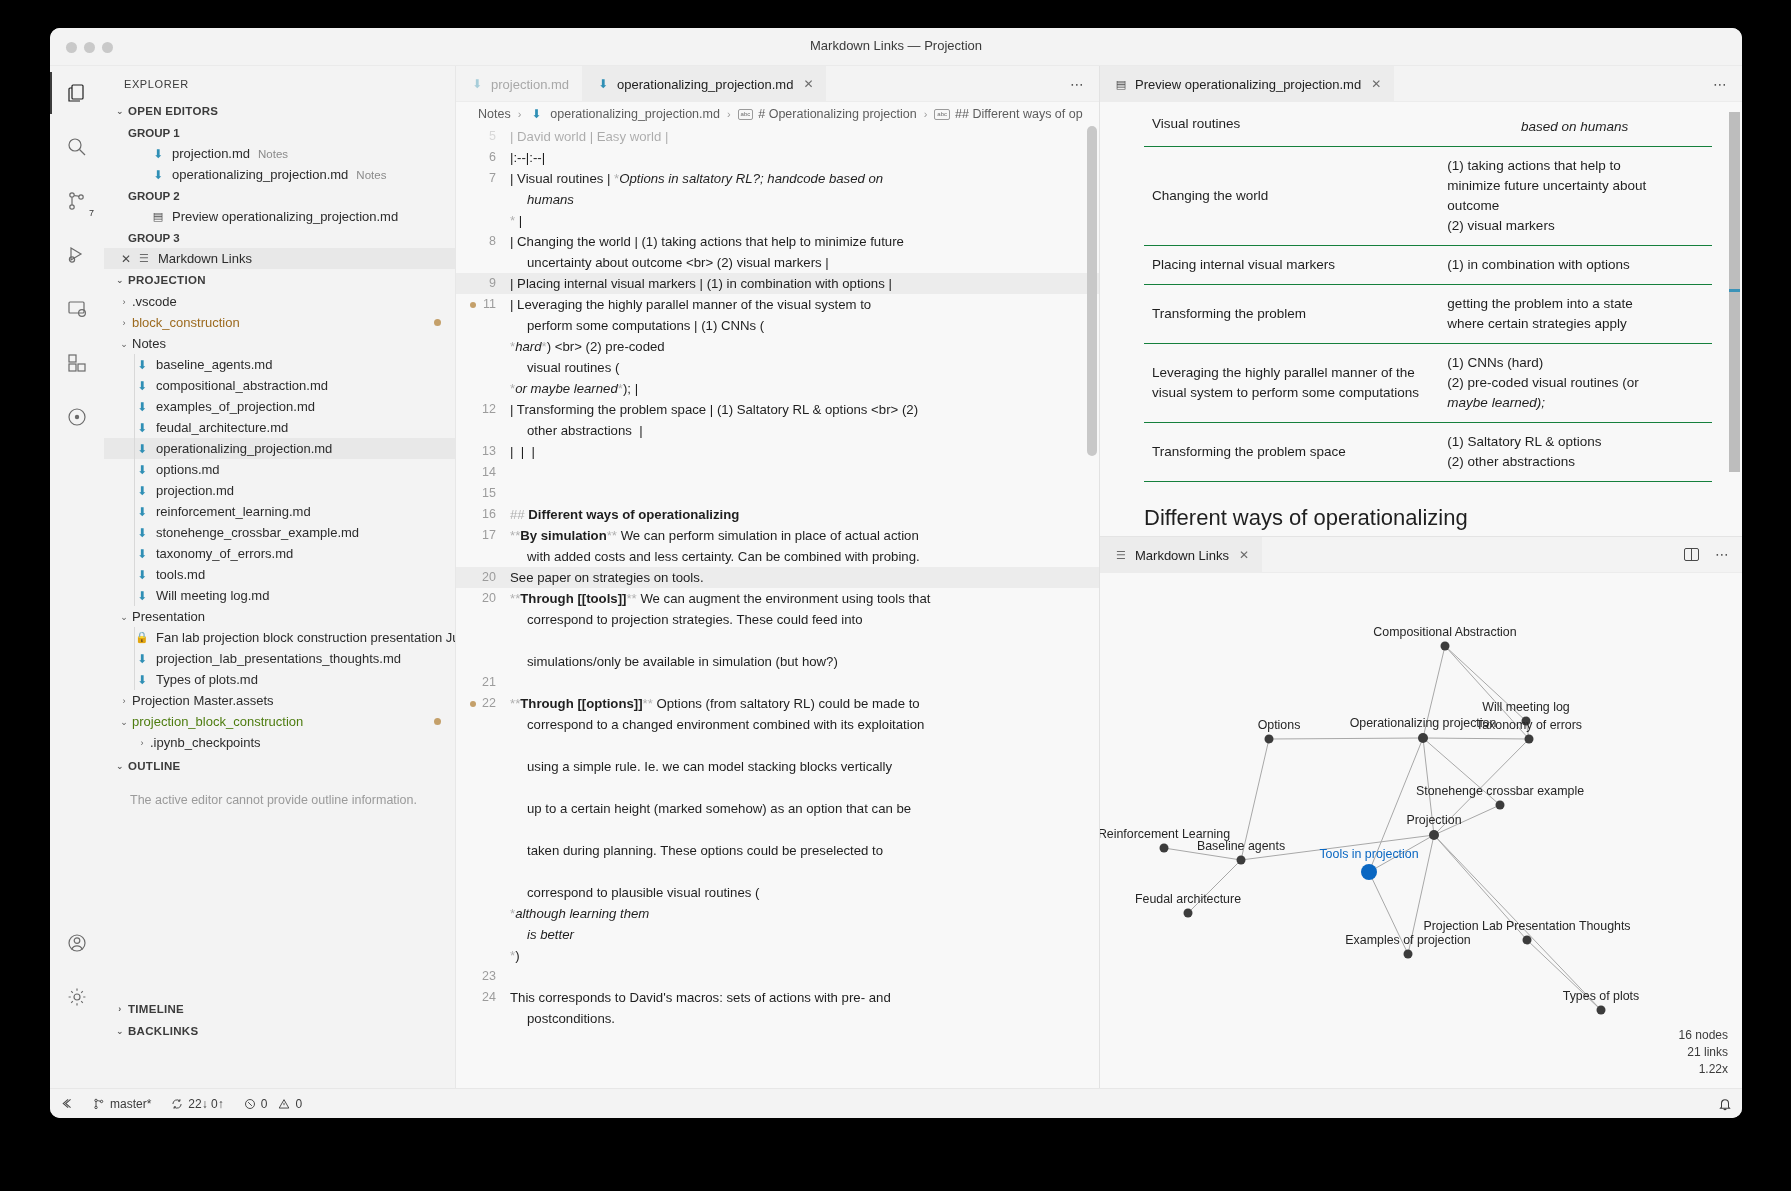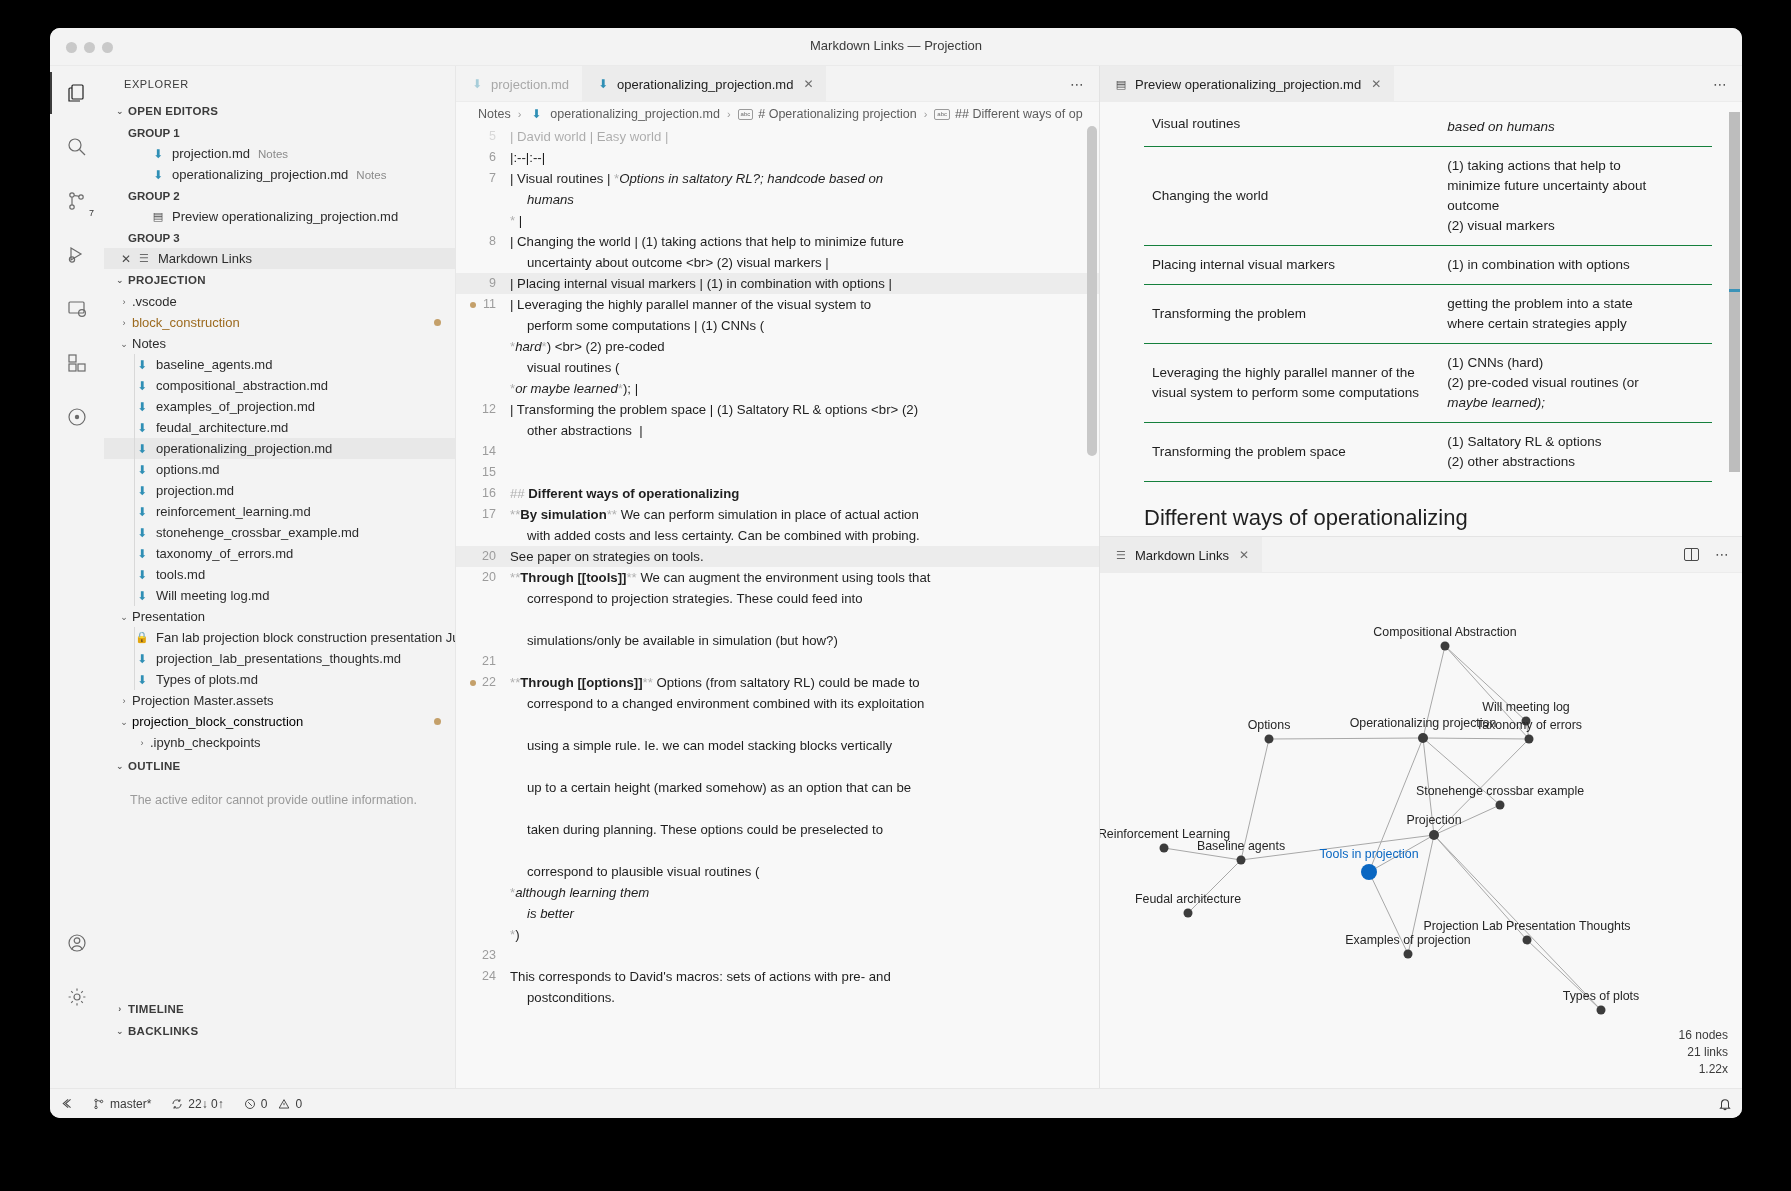--- a/index.html
+++ b/index.html
@@ -581,7 +581,7 @@
                   <td class="c1">Visual routines</td>
                   <td class="c2">
                     <div style="opacity: 0.4; height: 6px; overflow: hidden;">.</div>
-                    <div style="font-style: italic;">based on humans</div>
+                    <div style="font-style: italic; text-align: center;">based on humans</div>
                   </td>
                 </tr>
                 <tr>

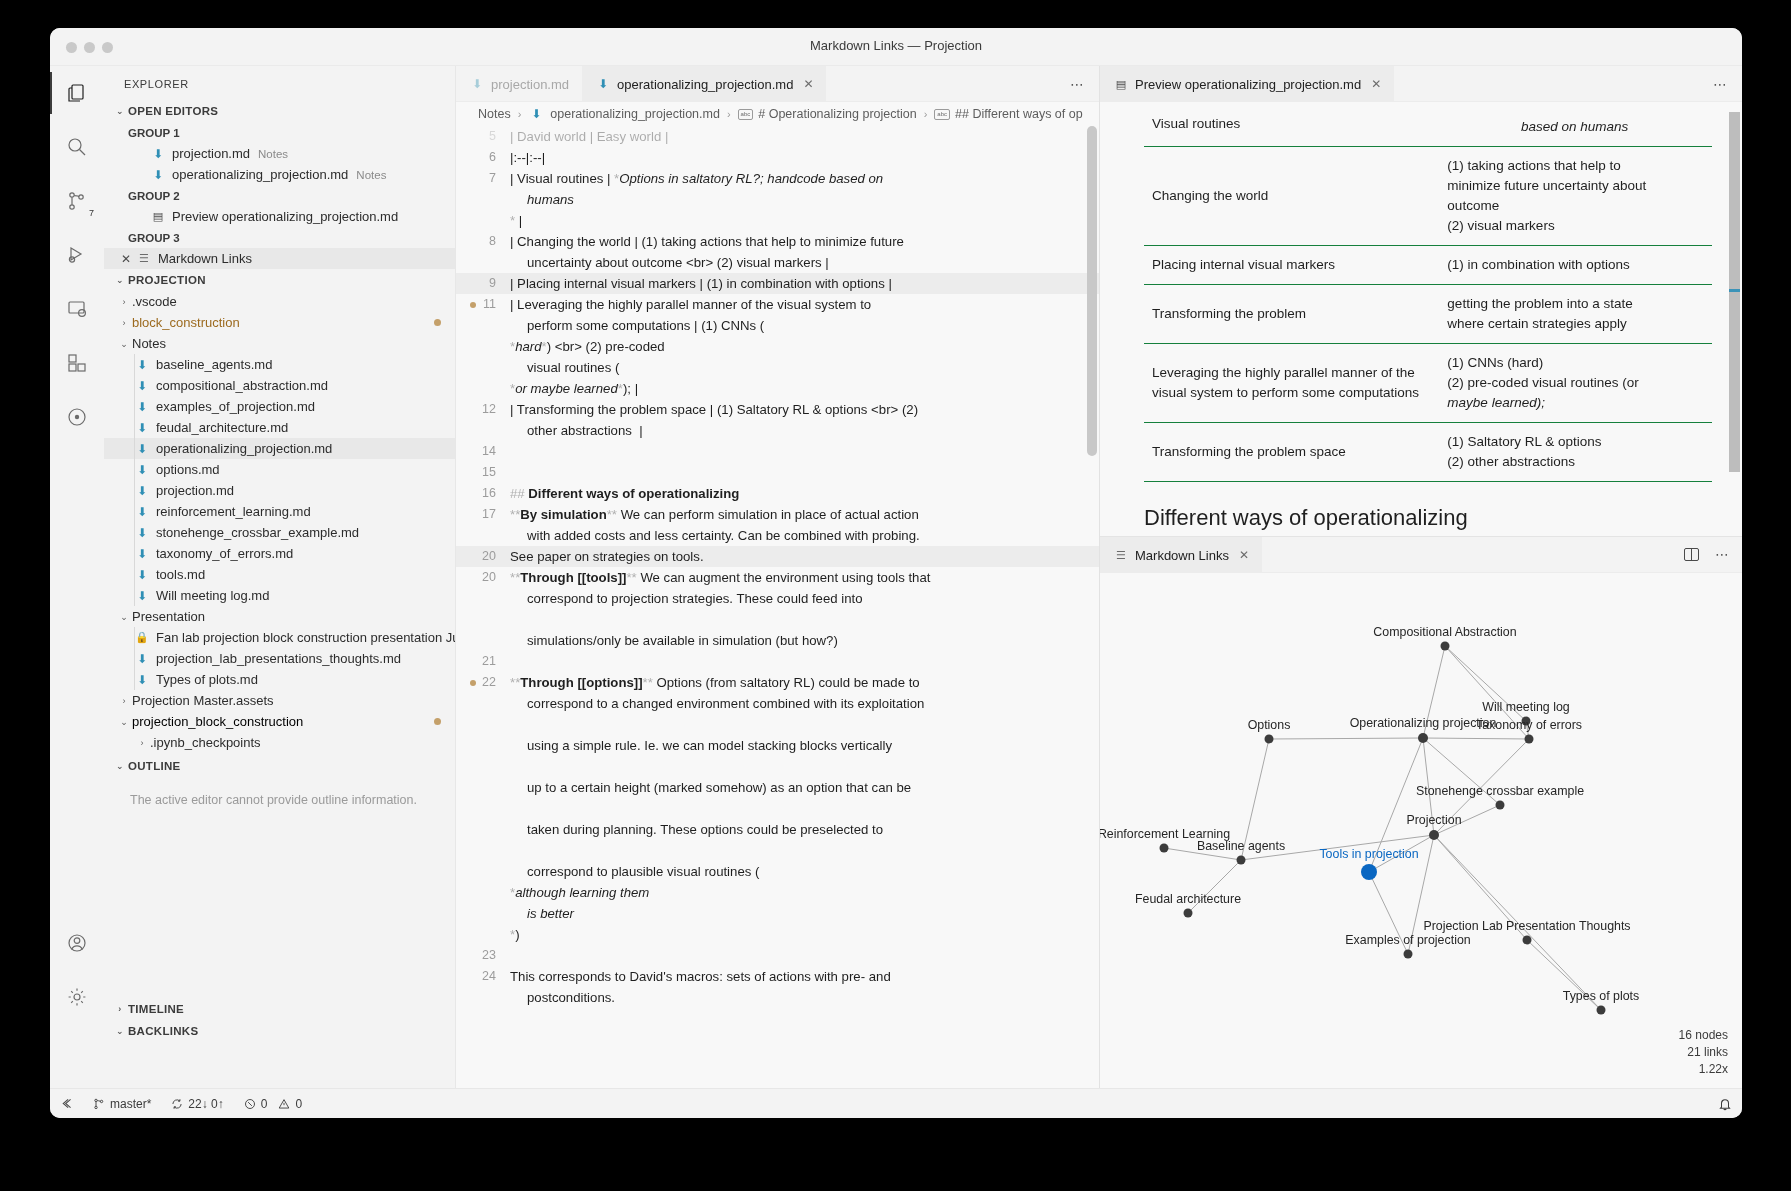--- a/index.html
+++ b/index.html
@@ -517,6 +517,10 @@
           <div class="cl">
             <span class="gutter">12</span>
             <span class="ctext"><span>| Transforming the problem space | (1) Saltatory RL &amp; options &lt;br&gt; (2)</span><br><span class="ind2">other abstractions  |</span></span>
+          </div>
+          <div class="cl">
+            <span class="gutter">13</span>
+            <span class="ctext"><span>|  |  |</span></span>
           </div>
           <div class="cl">
             <span class="gutter">14</span>

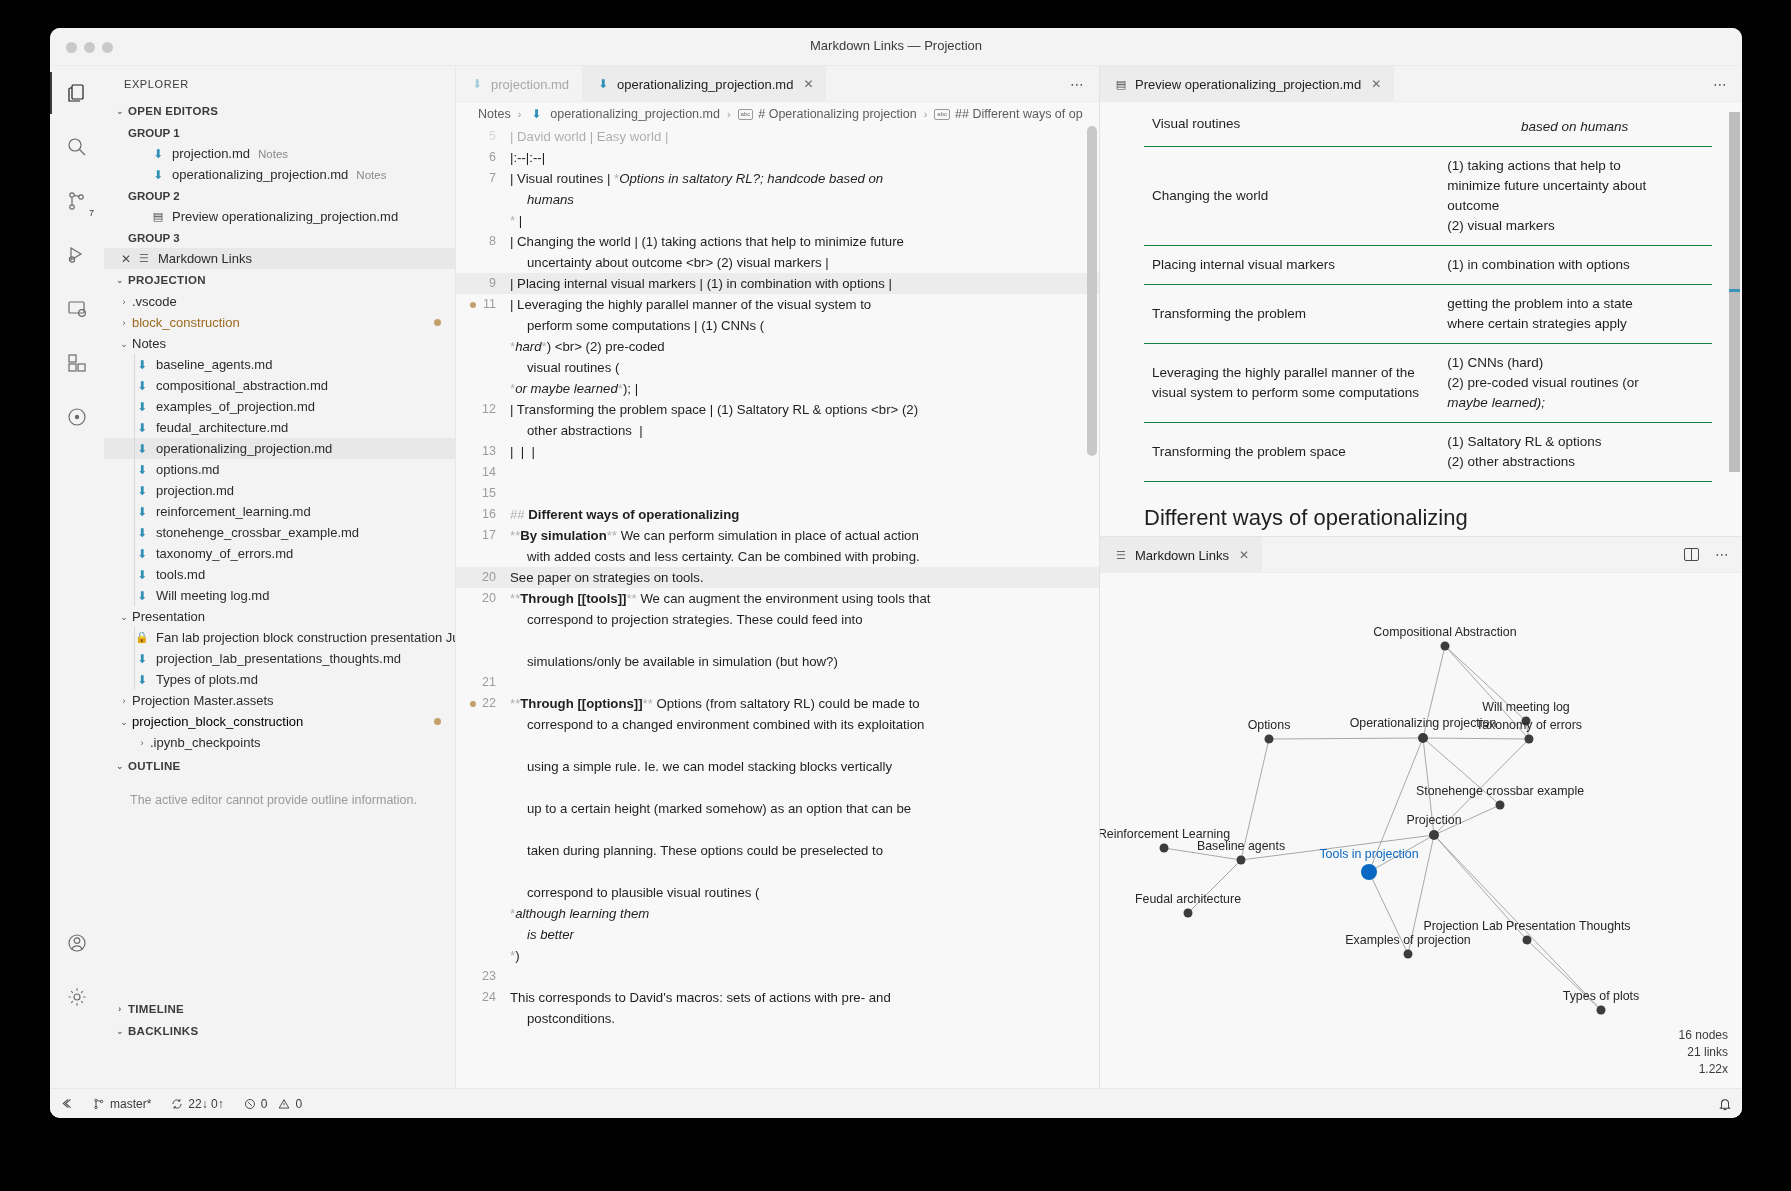--- a/index.html
+++ b/index.html
@@ -440,7 +440,7 @@
           </div>
           <div class="row" style="position: relative; padding-left: 12px;">
             <span class="twisty">⌄</span>
-            <span style="color: #000000;">projection_block_construction</span>
+            <span style="color: #4d7c0f;">projection_block_construction</span>
             <span class="dirty-dot"></span>
           </div>
           <div class="row" style="position: relative; padding-left: 30px;">

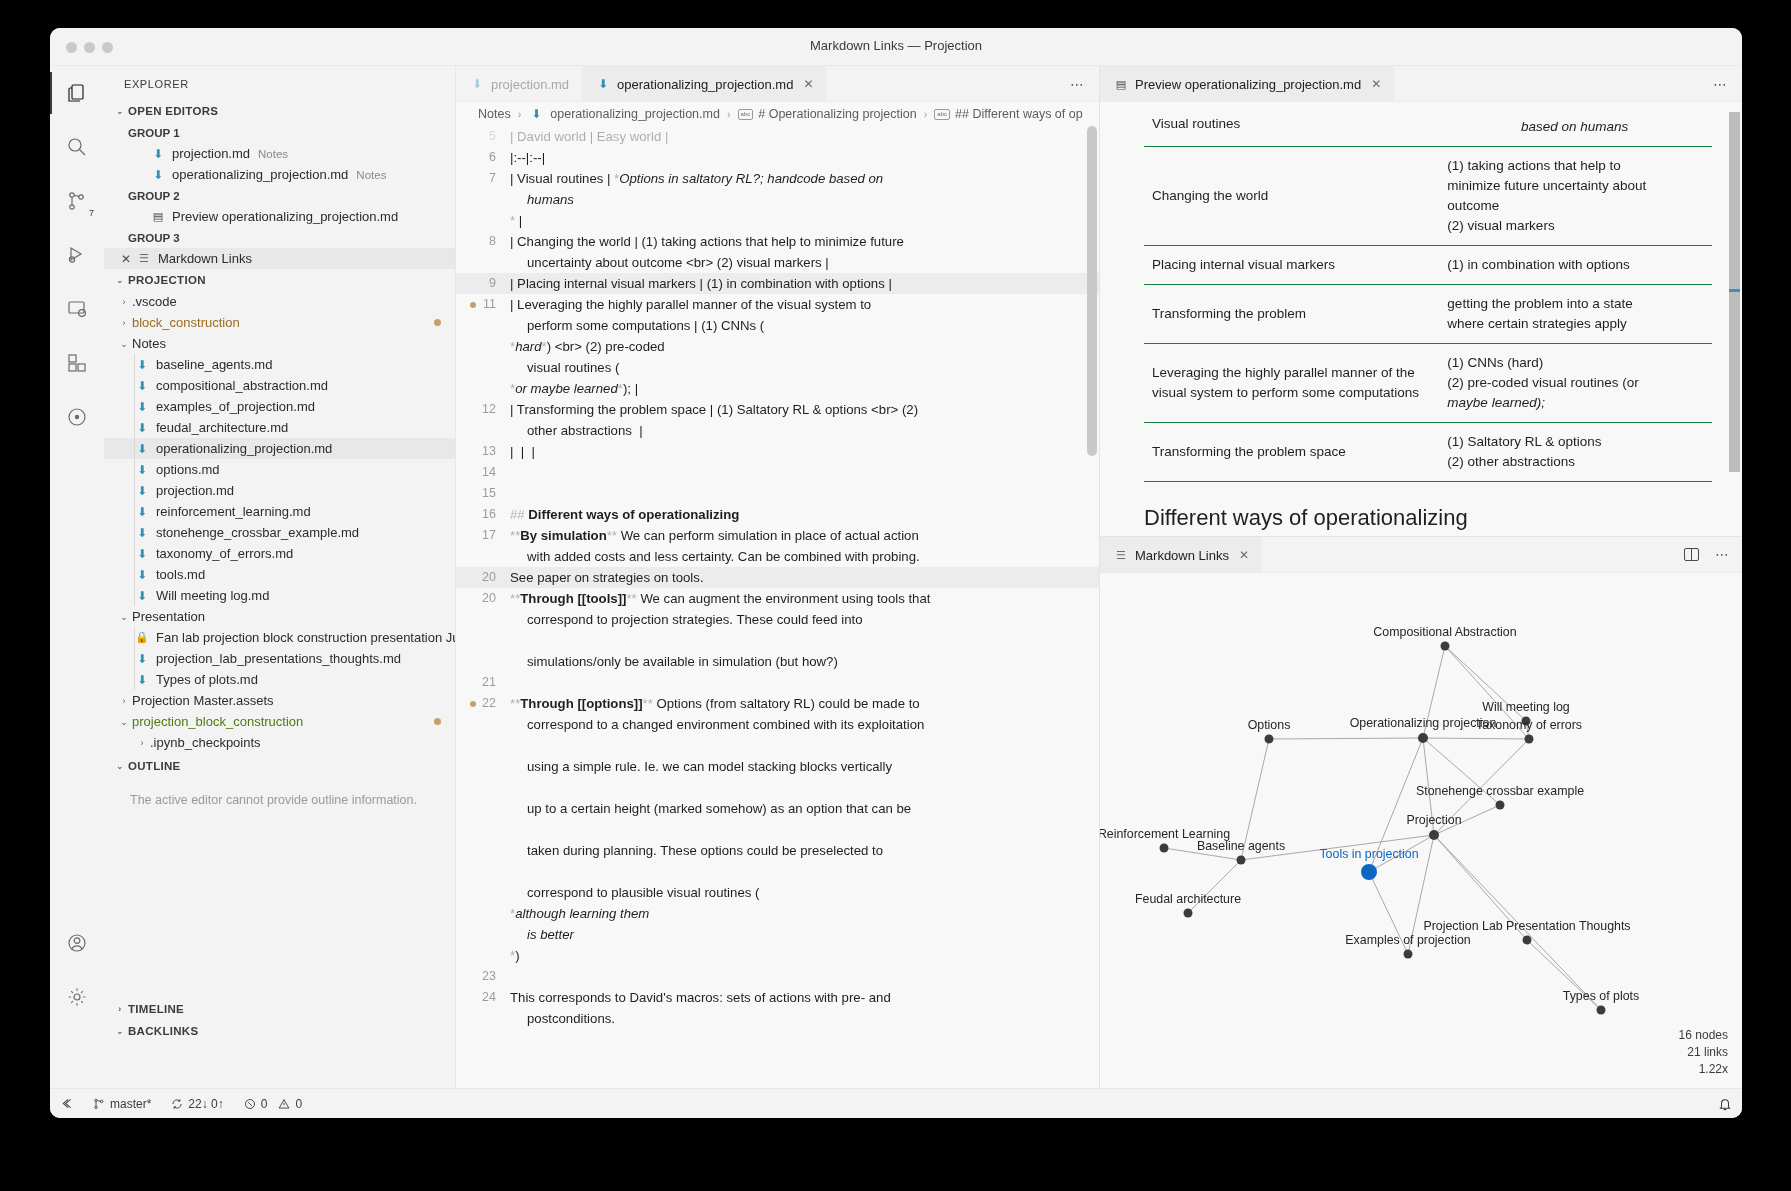--- a/index.html
+++ b/index.html
@@ -687,7 +687,7 @@
         <div id="graph-labels">
               <div class="node-label" style="left: 345px; top: 65.5px;">Compositional Abstraction</div>
               <div class="node-label" style="left: 426px; top: 140.5px;">Will meeting log</div>
-              <div class="node-label" style="left: 169px; top: 158.5px;">Options</div>
+              <div class="node-label" style="left: 179px; top: 158.5px;">Options</div>
               <div class="node-label" style="left: 323px; top: 157px;">Operationalizing projection</div>
               <div class="node-label" style="left: 429px; top: 158.5px;">Taxonomy of errors</div>
               <div class="node-label" style="left: 400px; top: 224.5px;">Stonehenge crossbar example</div>

